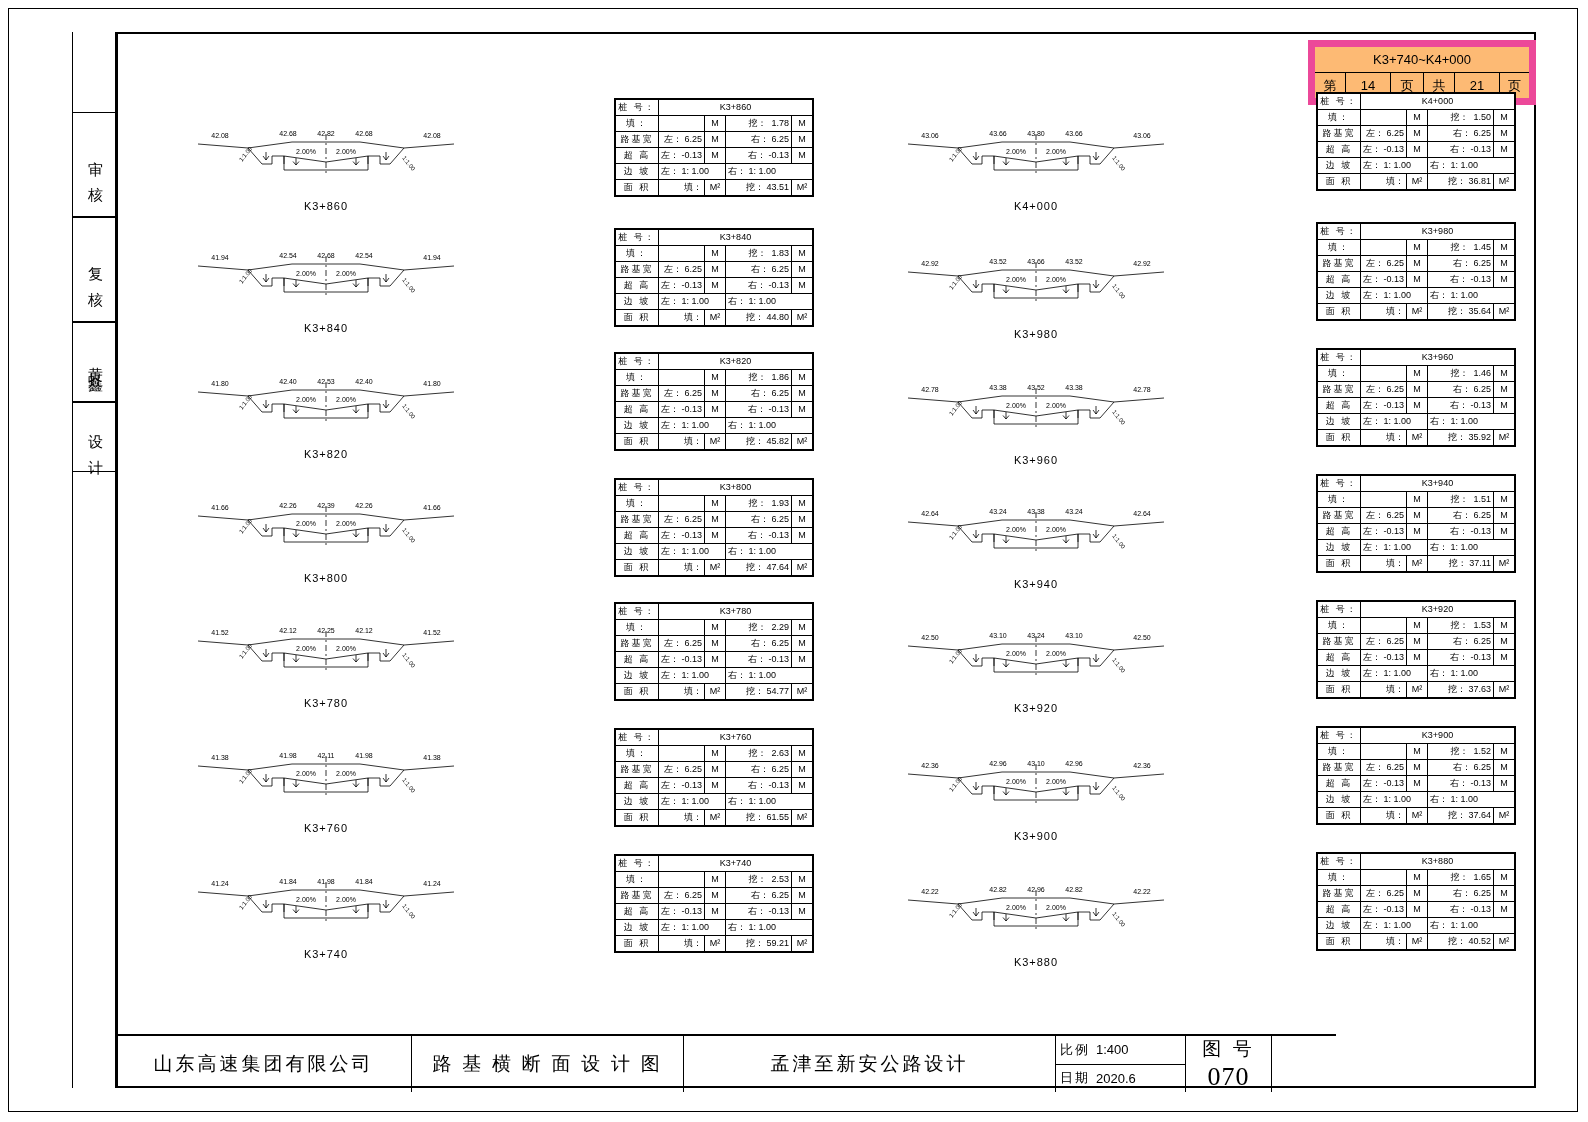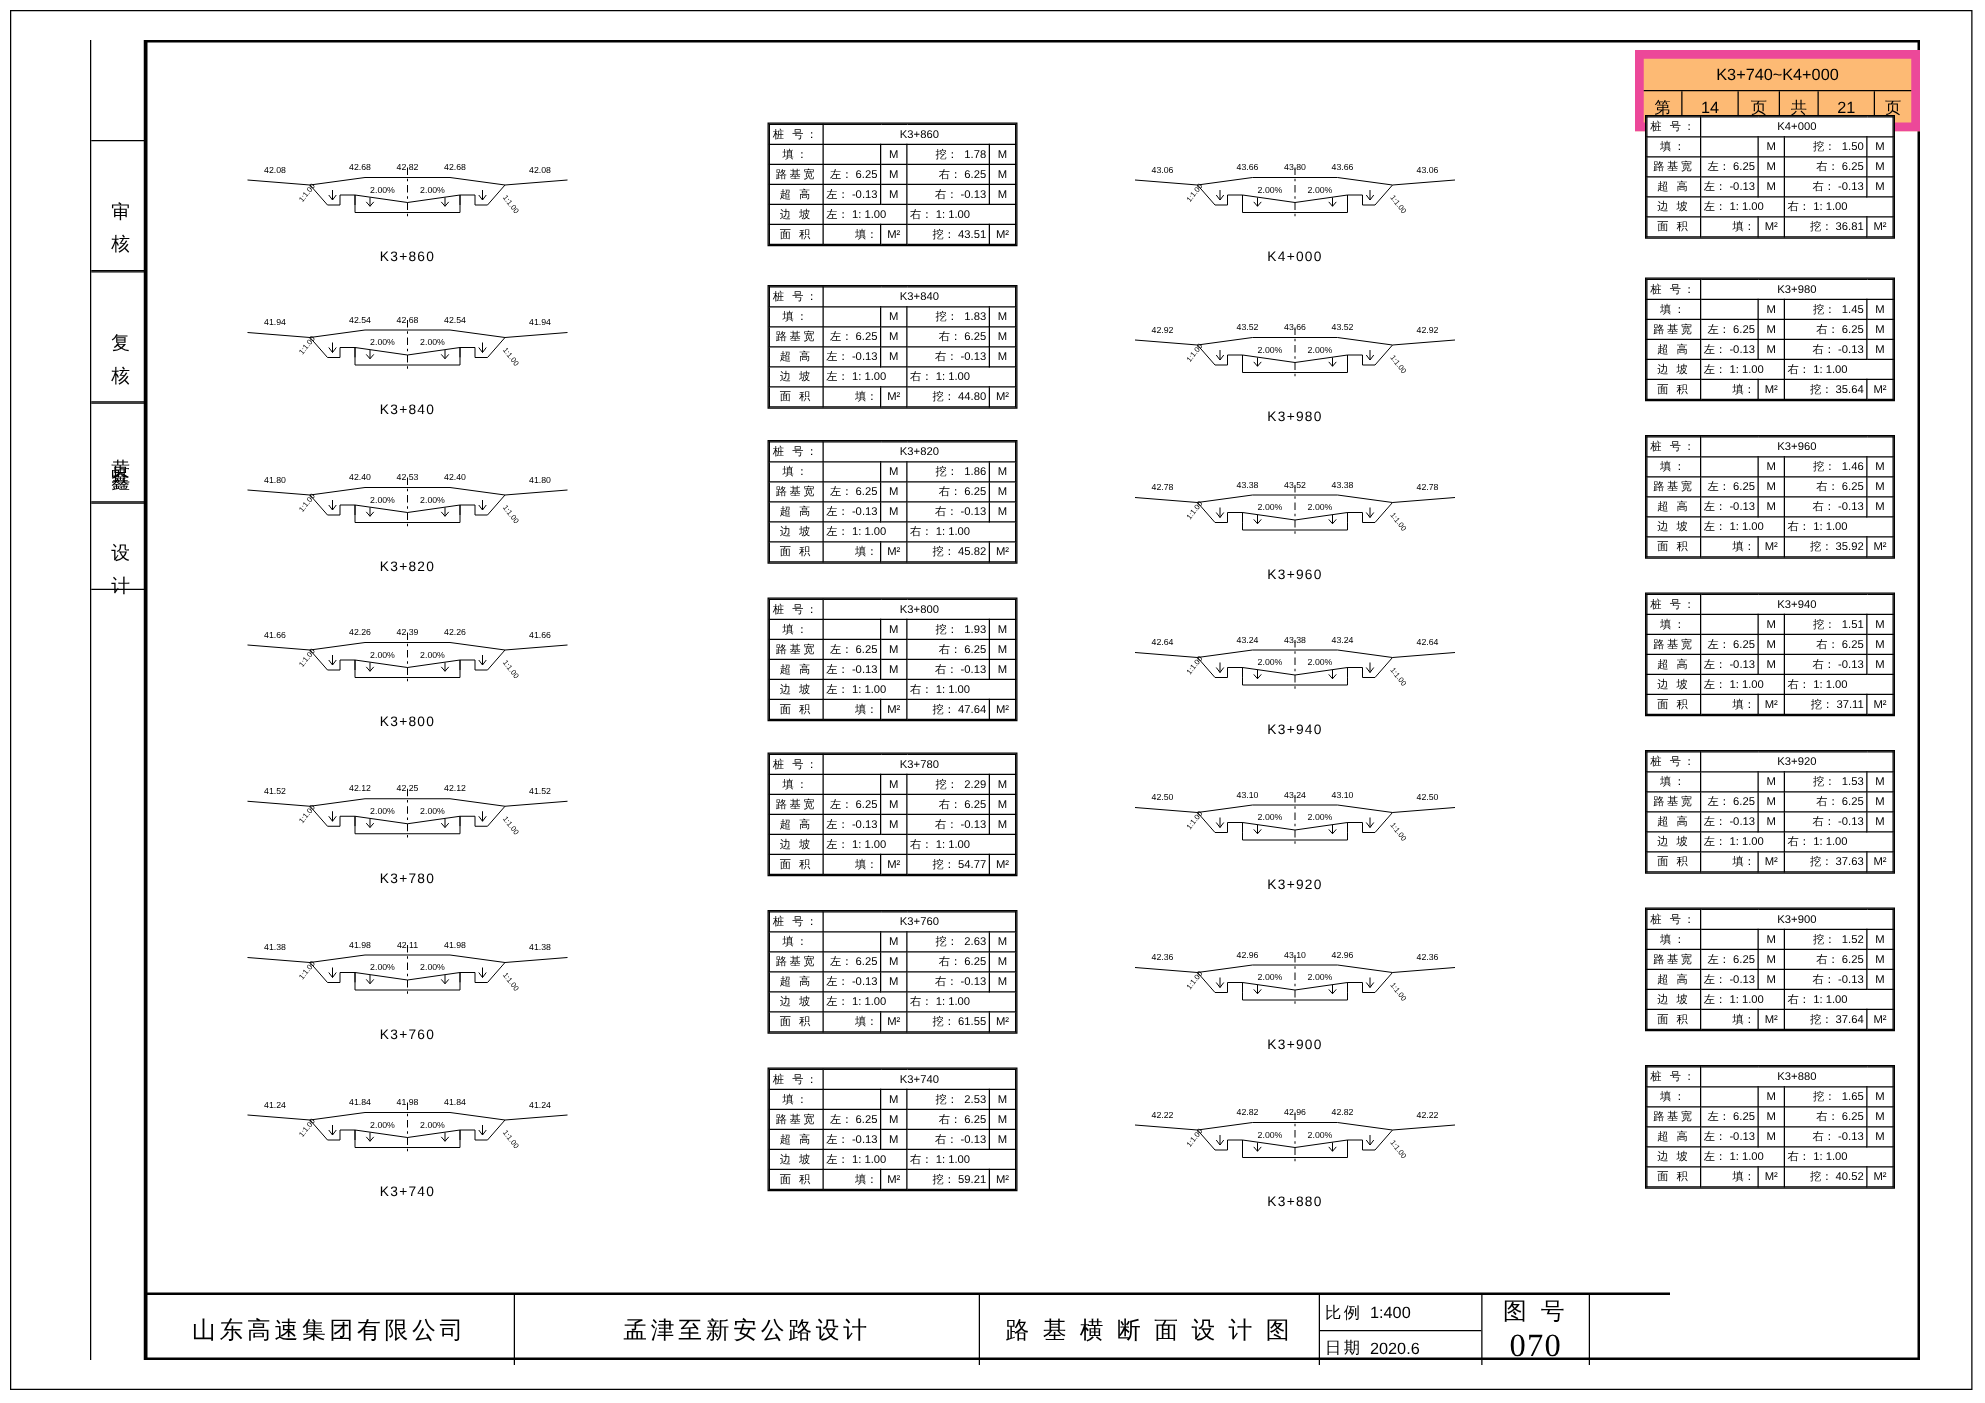--- a/index.html
+++ b/index.html
@@ -1231,8 +1231,8 @@
 
   <div class="titlebar">
     <div class="tb-cell tb-big" style="width:296px">山东高速集团有限公司</div>
+    <div class="tb-cell tb-big" style="width:272px">路 基 横 断 面 设 计 图</div>
     <div class="tb-cell tb-big" style="width:372px">孟津至新安公路设计</div>
-    <div class="tb-cell tb-big" style="width:272px">路 基 横 断 面 设 计 图</div>
     <div class="tb-stack" style="width:130px">
       <div class="tb-srow">
         <span class="k">比例</span>

